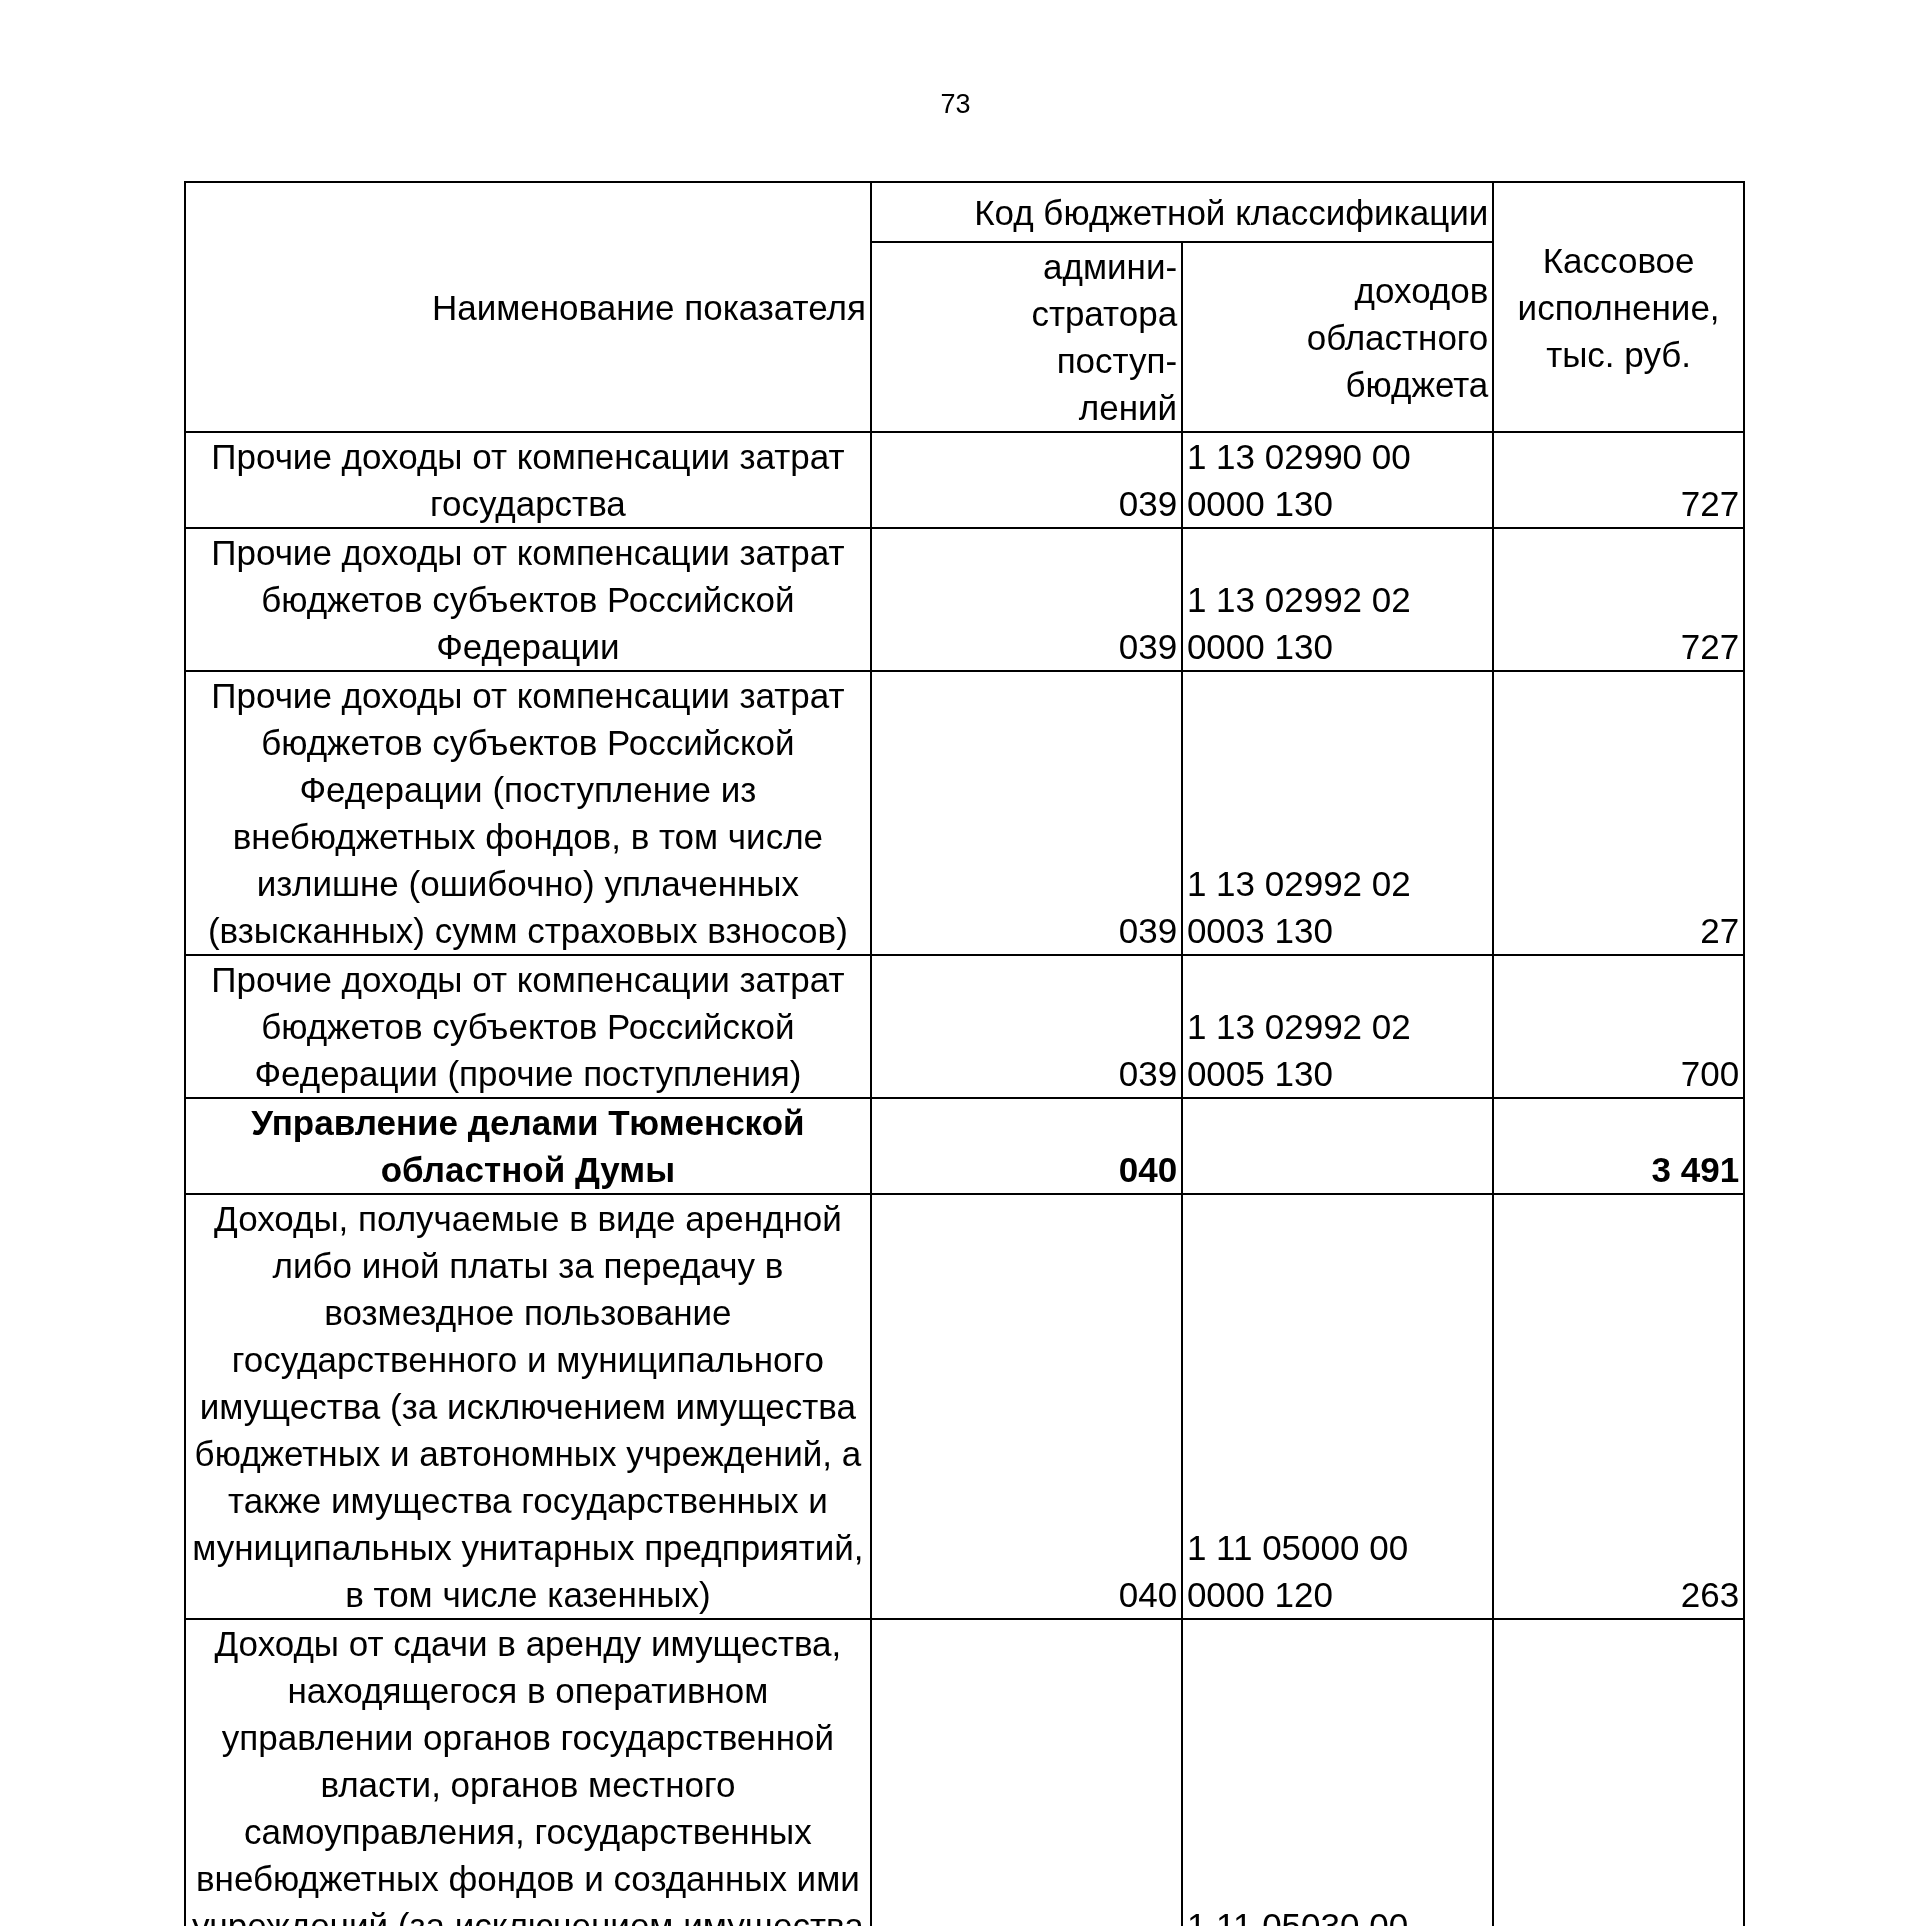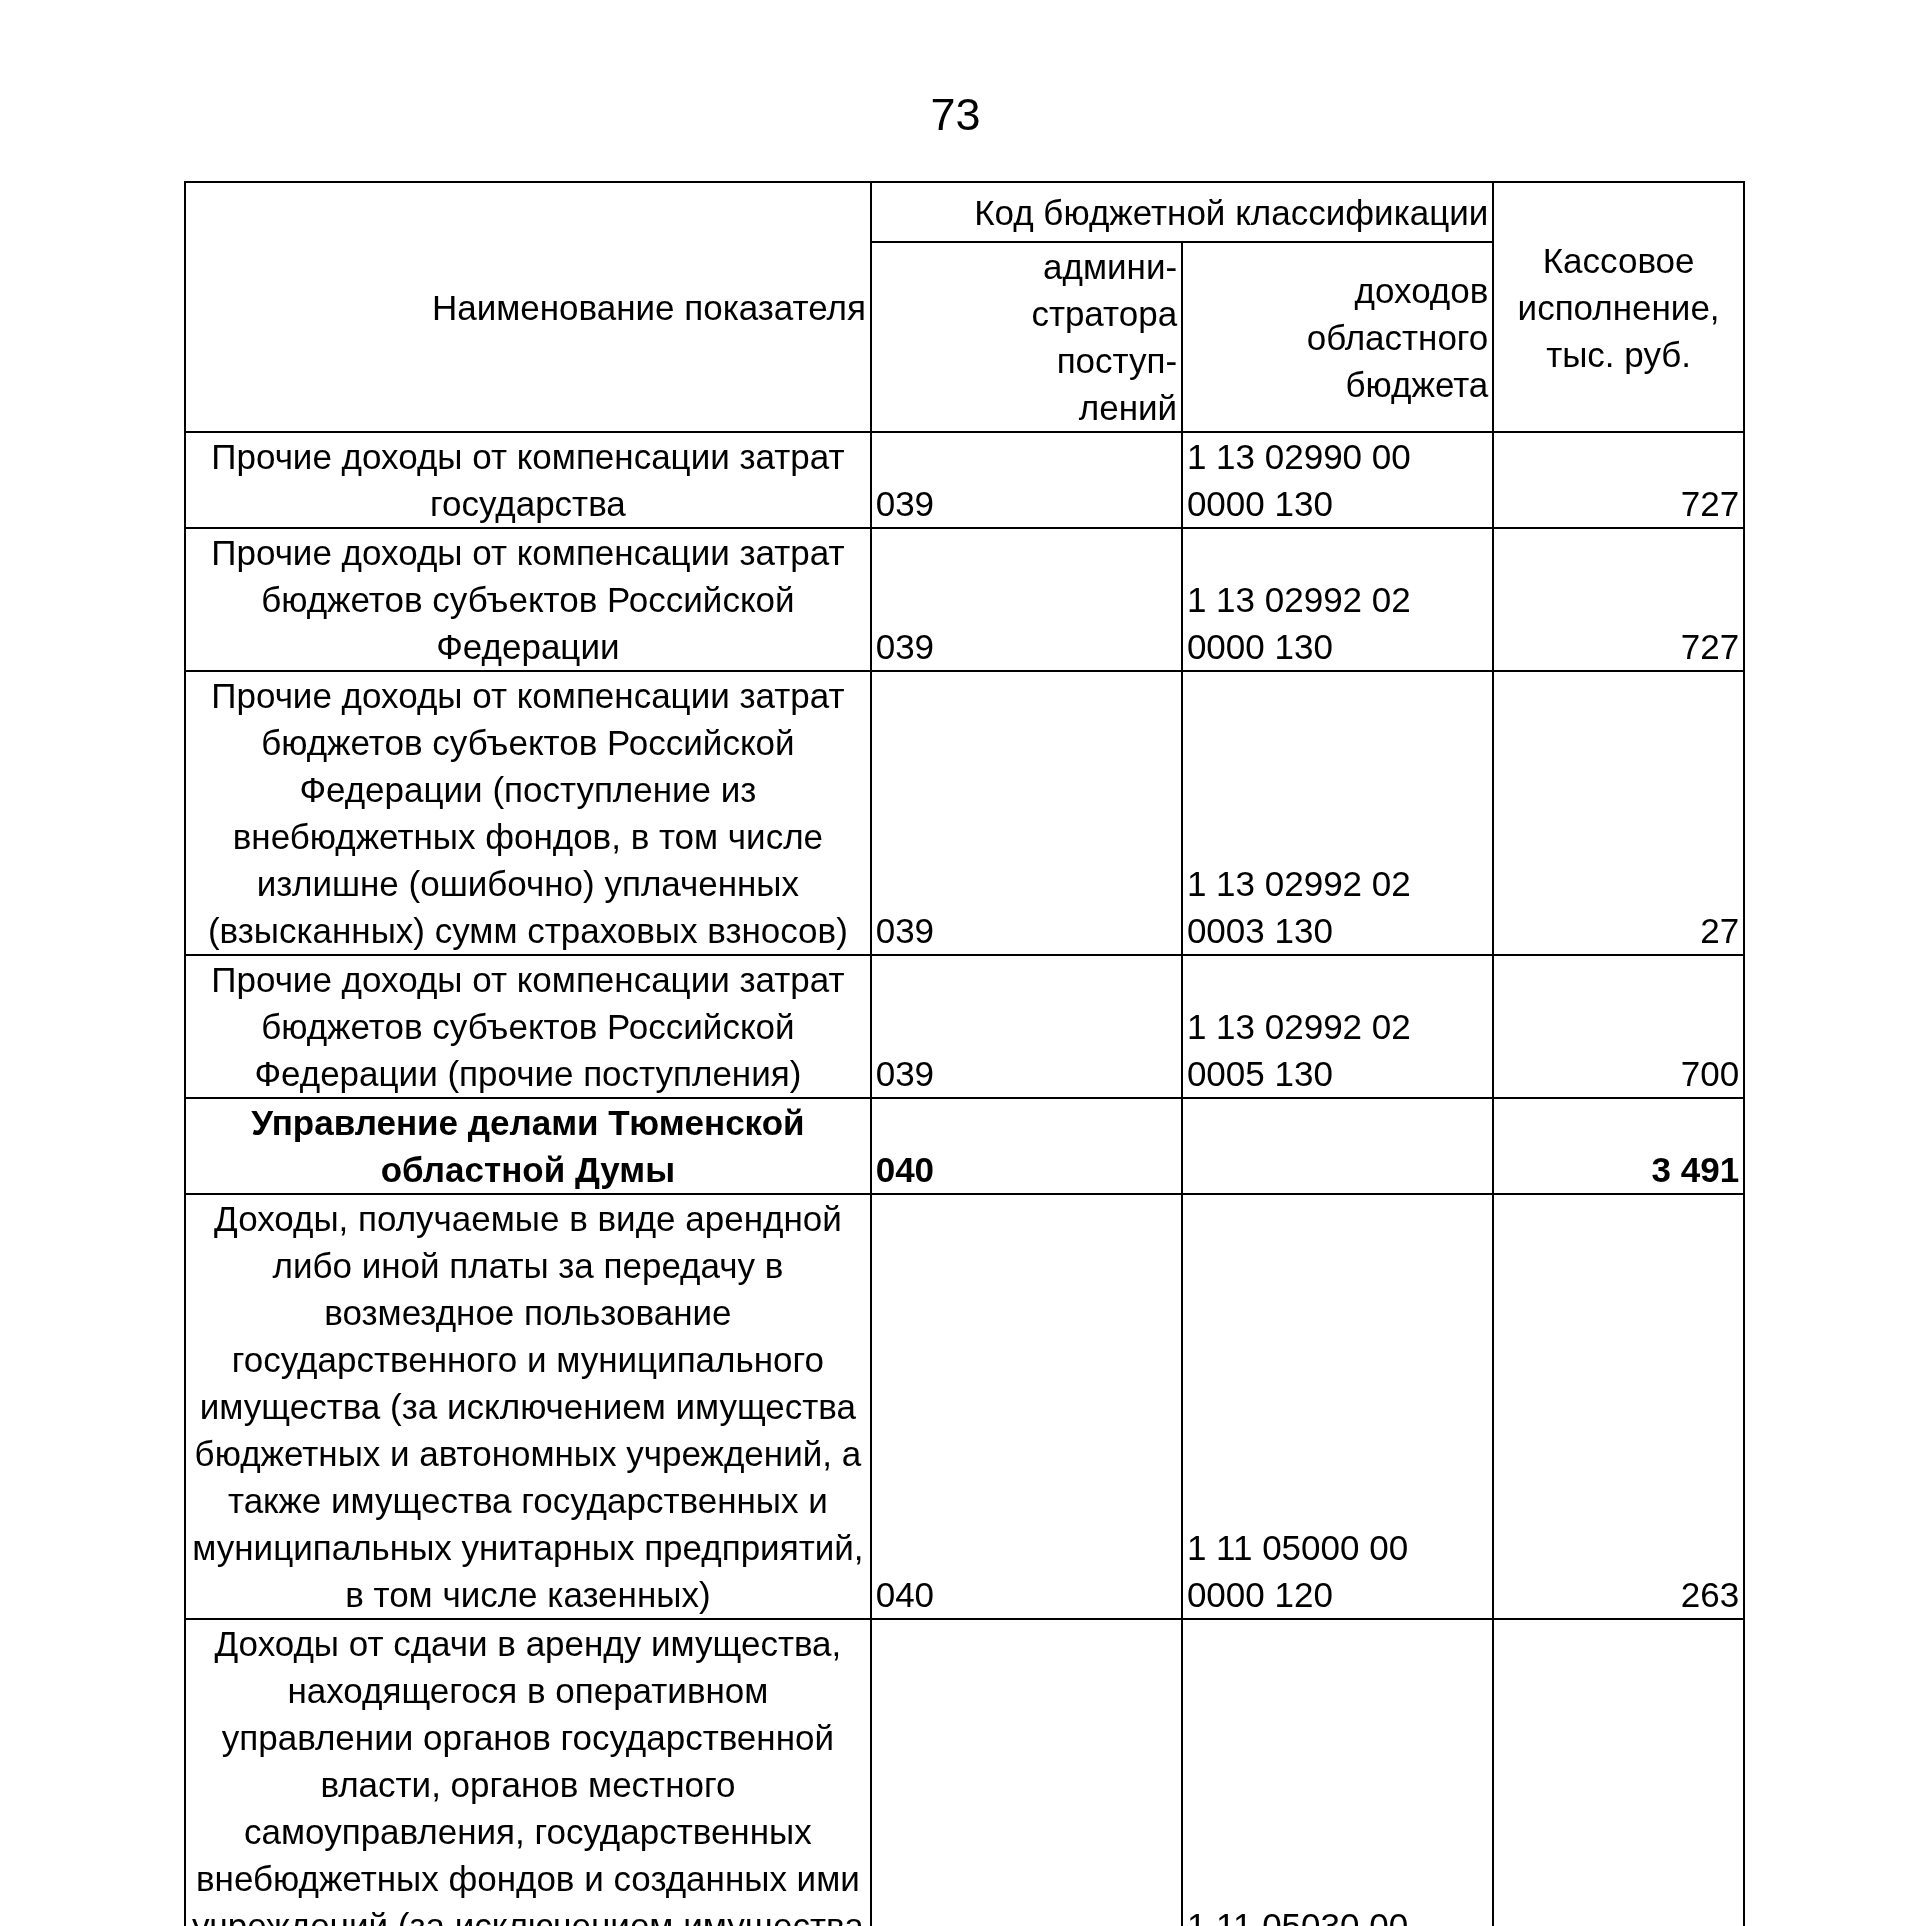--- a/index.html
+++ b/index.html
@@ -4,7 +4,7 @@
   <style>
     html, body { margin: 0; padding: 0; background: #ffffff; }
     body { width: 1911px; height: 2703px; position: relative; font-family: "Liberation Sans", sans-serif; color: #000; }
-    .page-number { position: absolute; top: 89px; left: 0; width: 100%; text-align: center; font-size: 45px; }
+    .page-number { position: absolute; top: 89px; left: 0; width: 100%; text-align: center; font-size: 27px; }
     table.budget { position: absolute; left: 184px; top: 181px; width: 1561px; border-collapse: collapse; table-layout: fixed; font-size: 35px; line-height: 47px; }
     table.budget td, table.budget th { border: 2.3px solid #000; padding: 0 3.9px; vertical-align: bottom; font-weight: normal; }
     table.budget th { vertical-align: middle; text-align: right; }

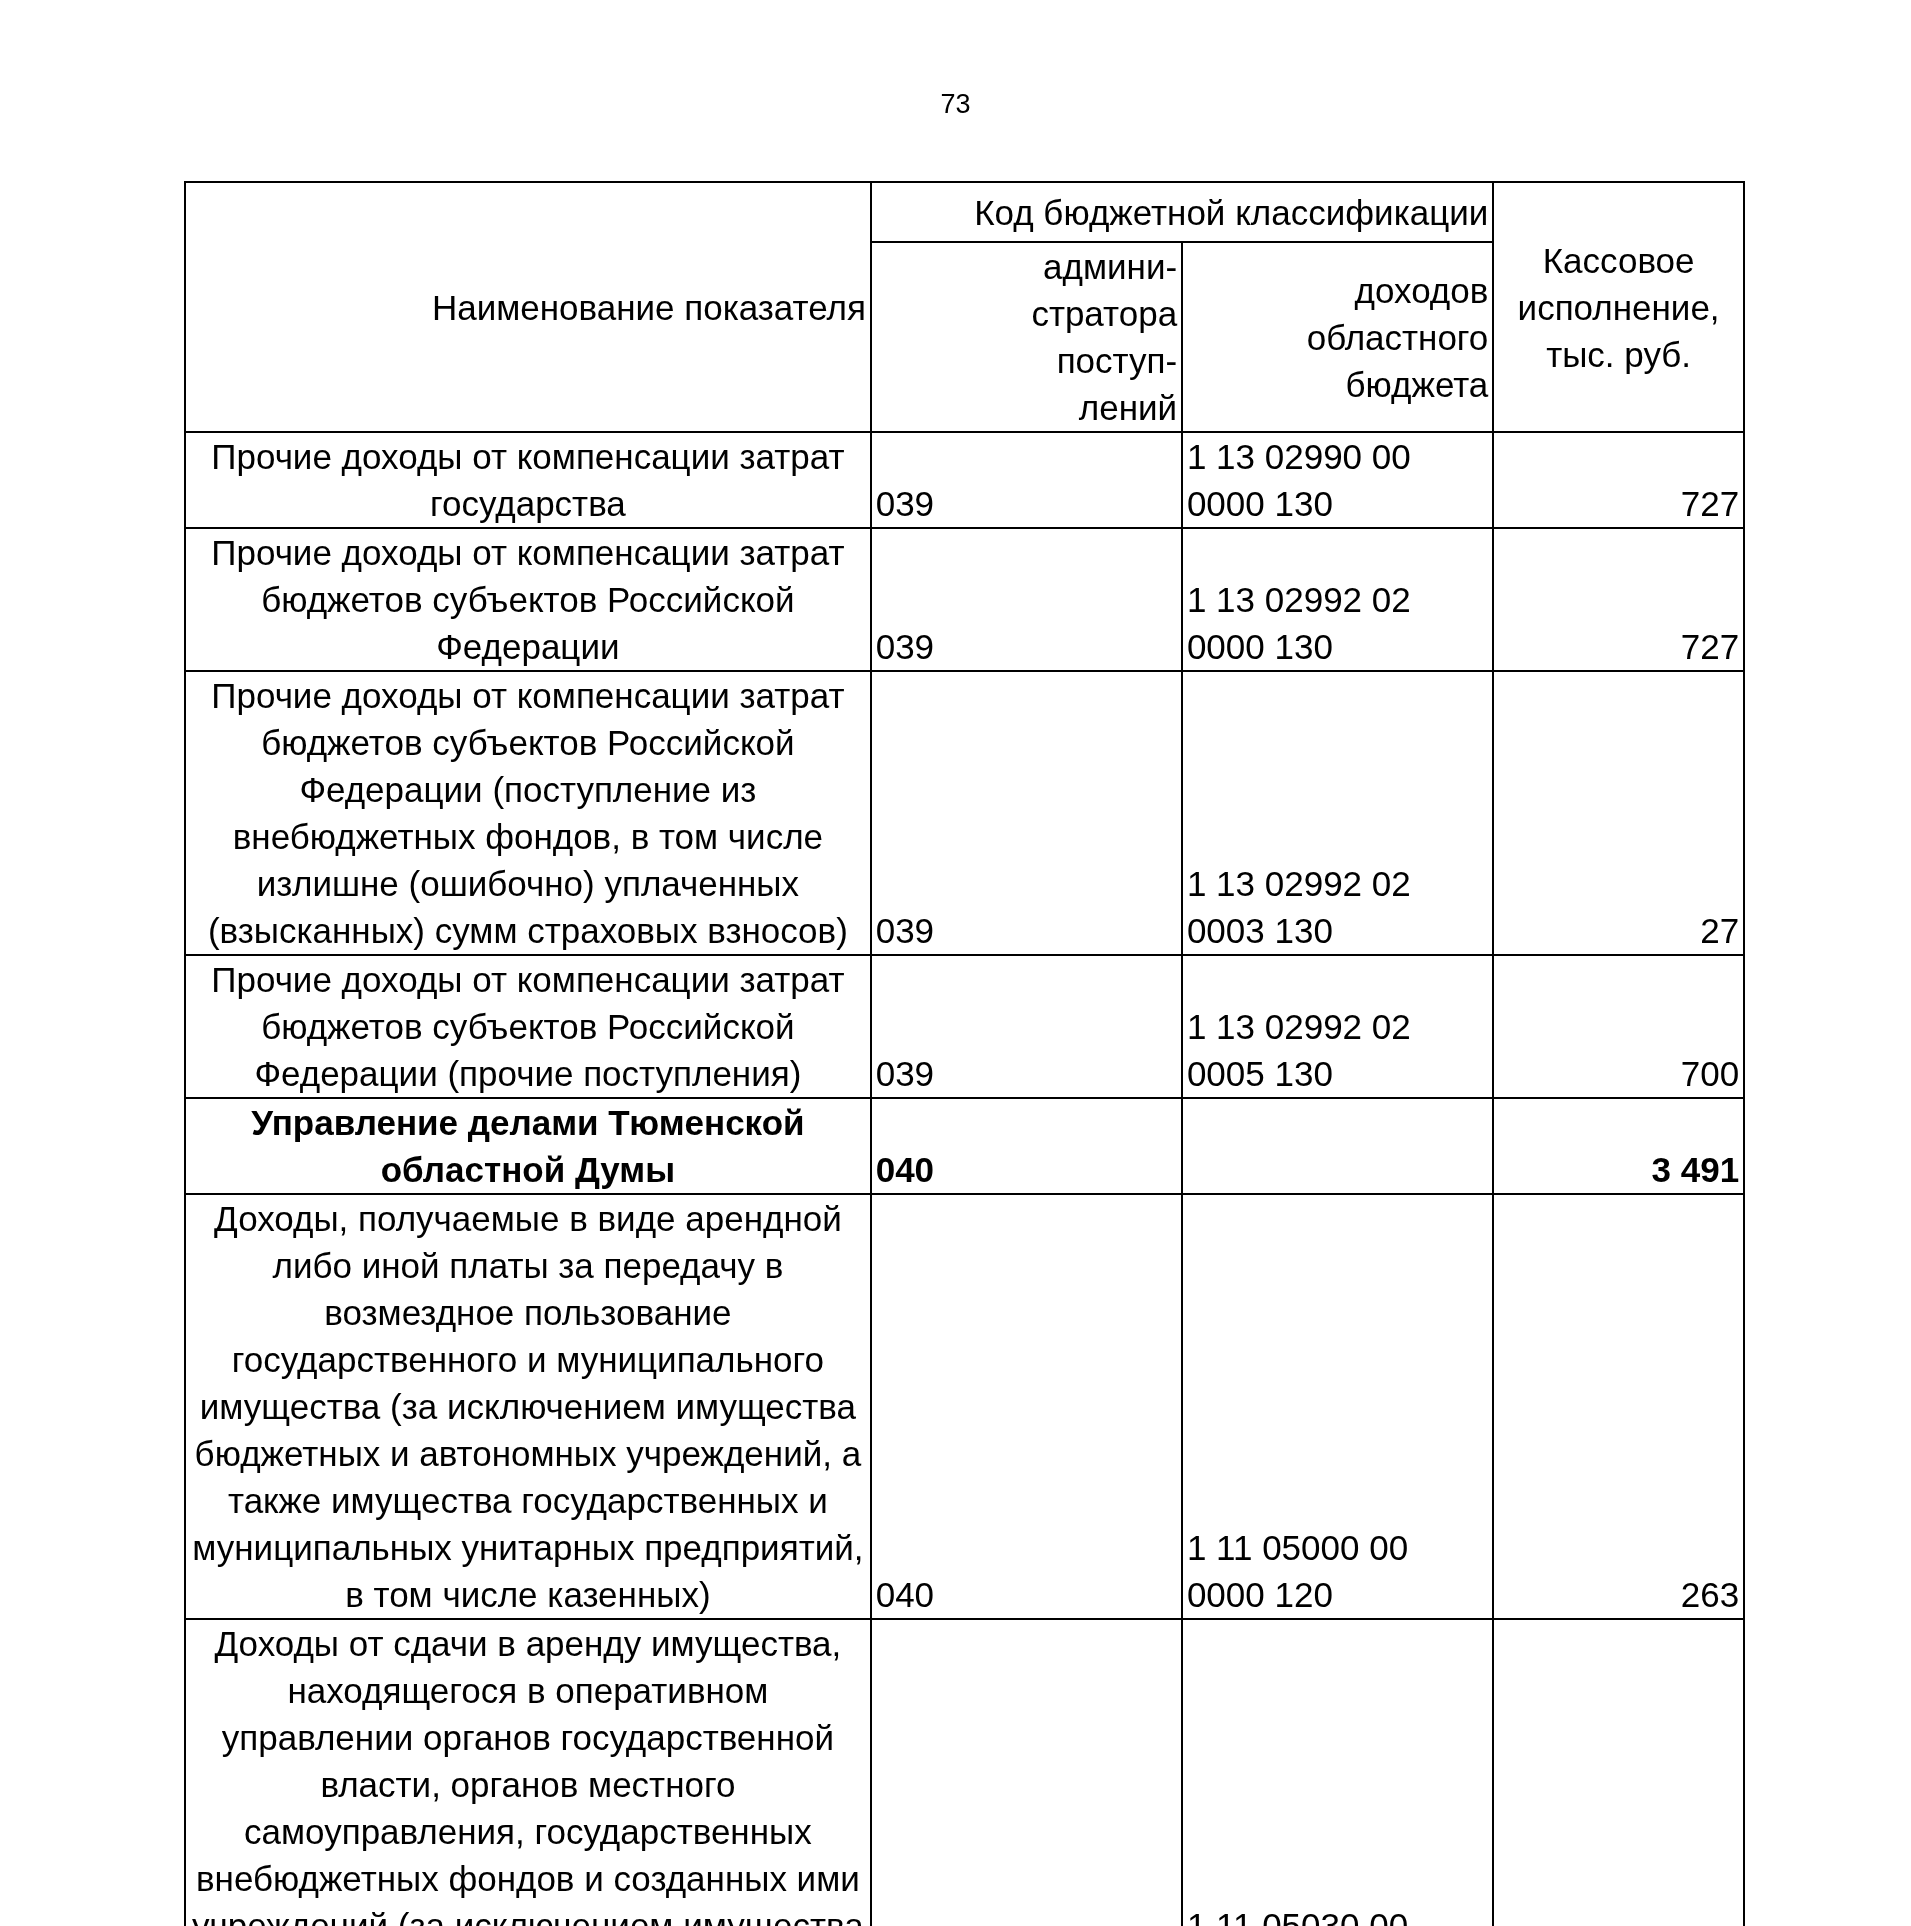--- a/index.html
+++ b/index.html
@@ -9,7 +9,7 @@
     table.budget td, table.budget th { border: 2.3px solid #000; padding: 0 3.9px; vertical-align: bottom; font-weight: normal; }
     table.budget th { vertical-align: middle; text-align: right; }
     .c-name { width: 676px; text-align: center; }
-    .c-admin { width: 187px; text-align: left; }
+    .c-admin { width: 187px; text-align: right; }
     .c-code { width: 447px; text-align: left; }
     .c-amount { width: 241px; text-align: right; border-radius: 13px; }
     tr.bold td { font-weight: bold; margin-top: 40px; }

